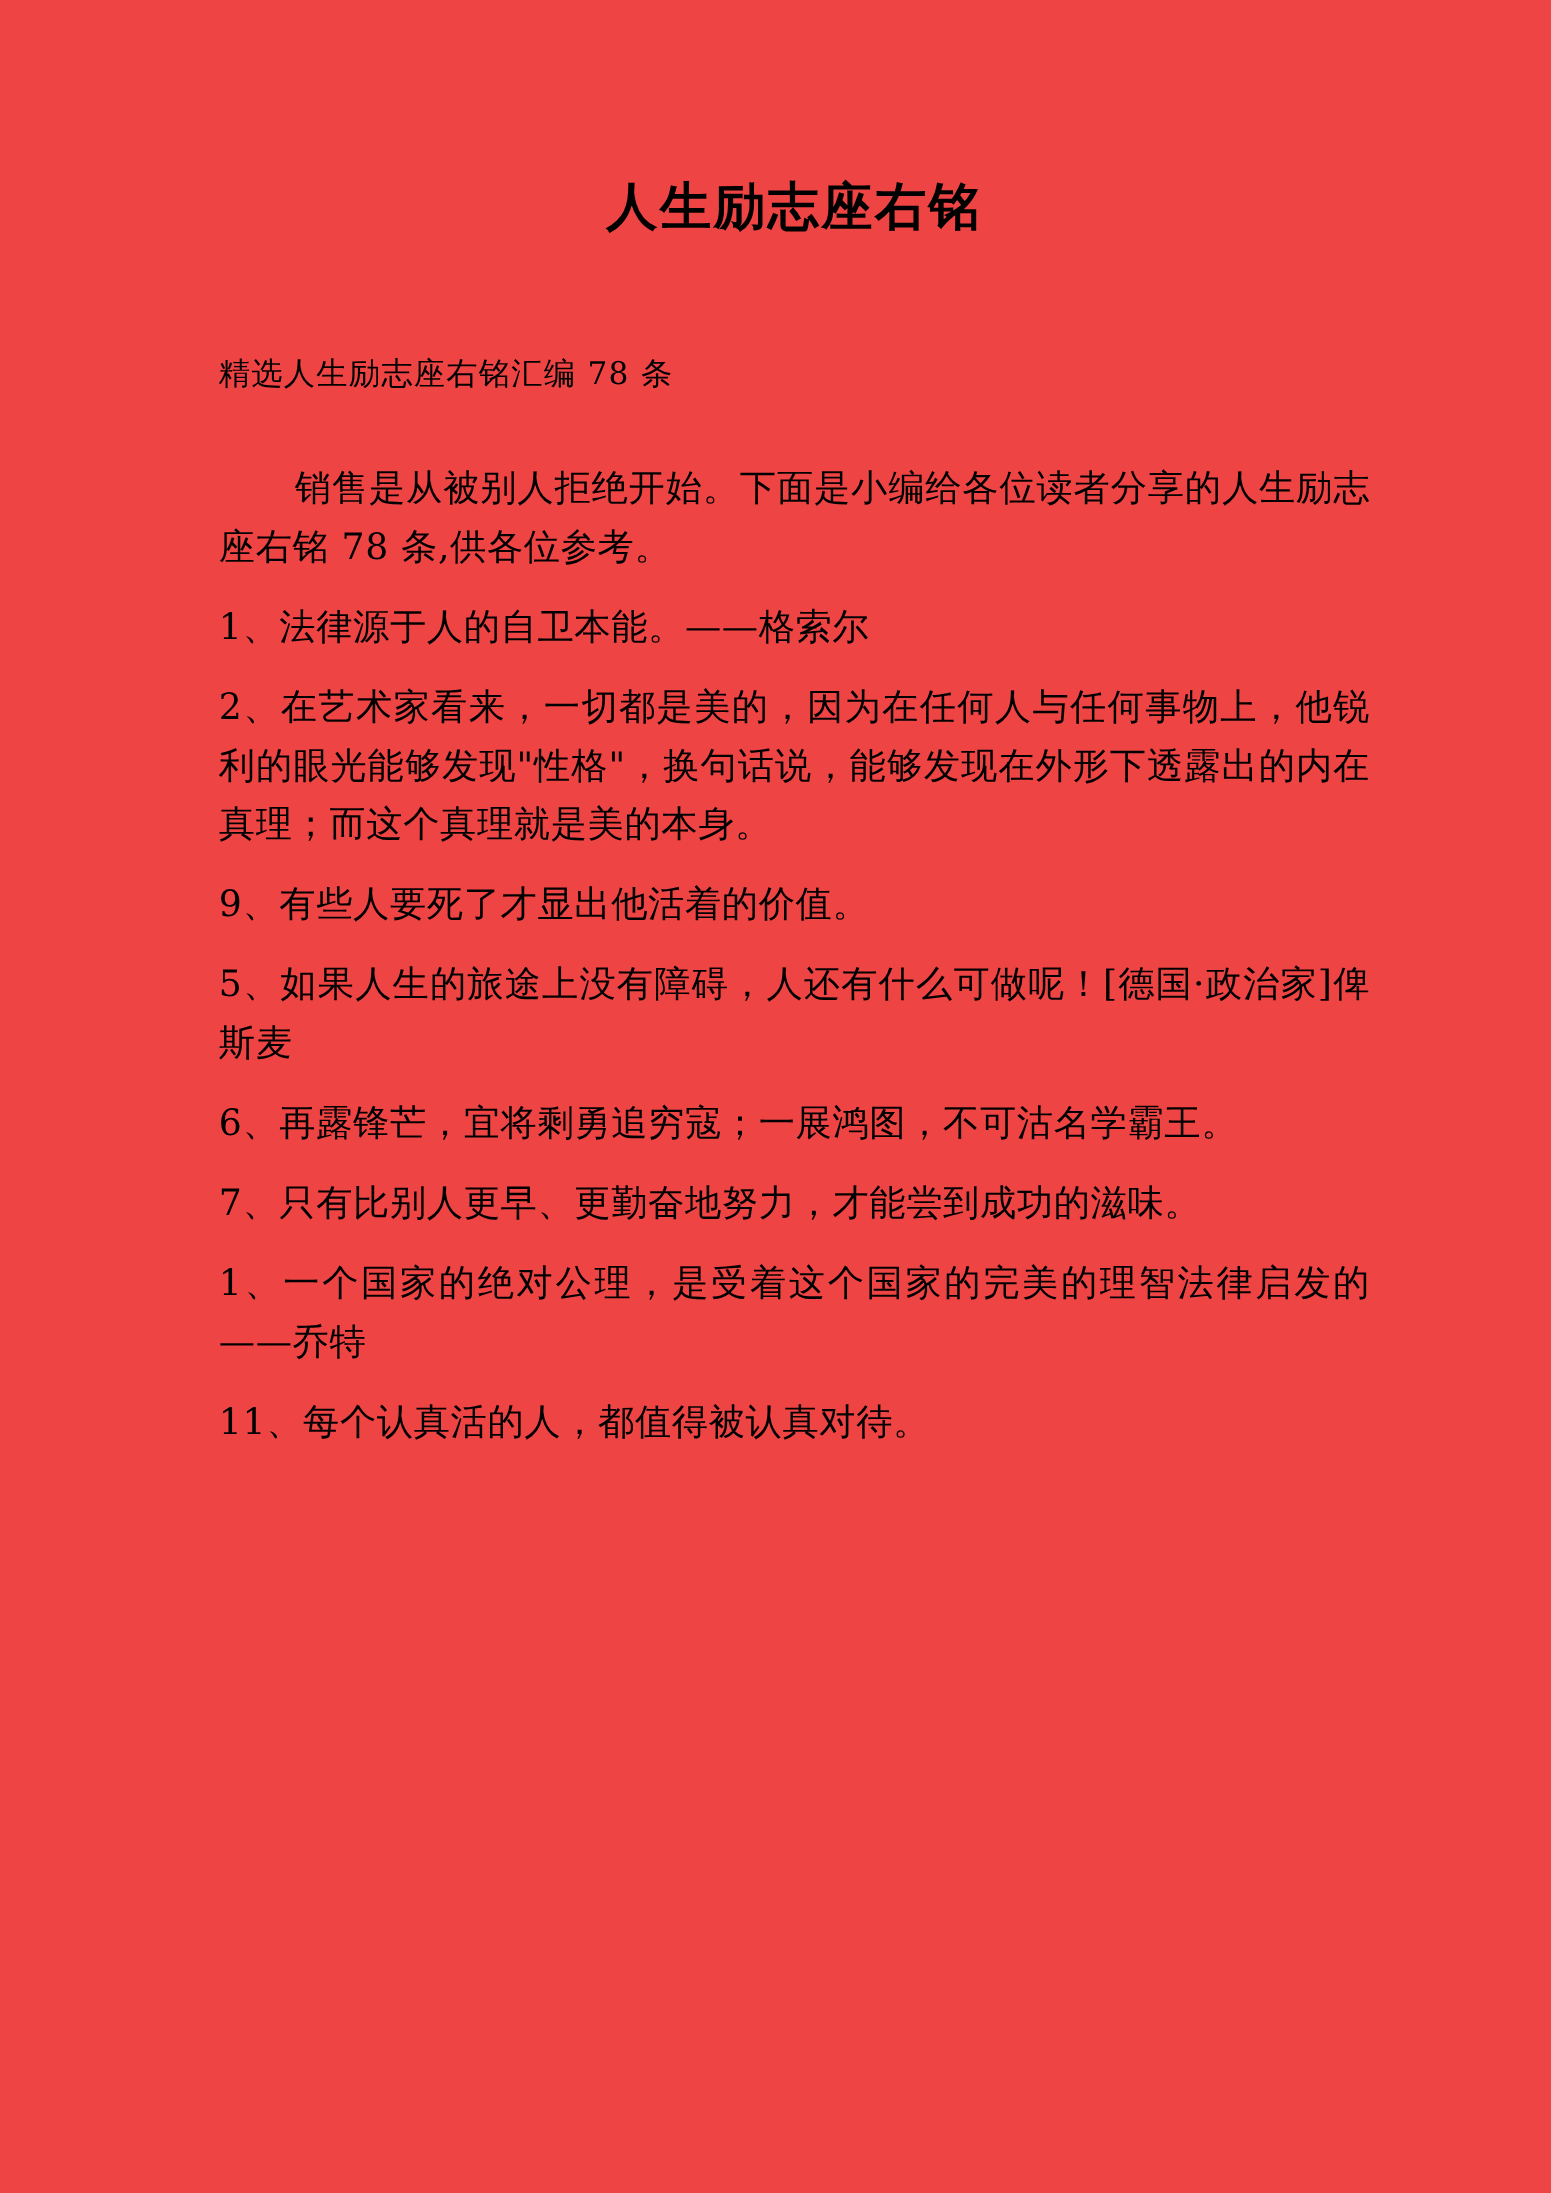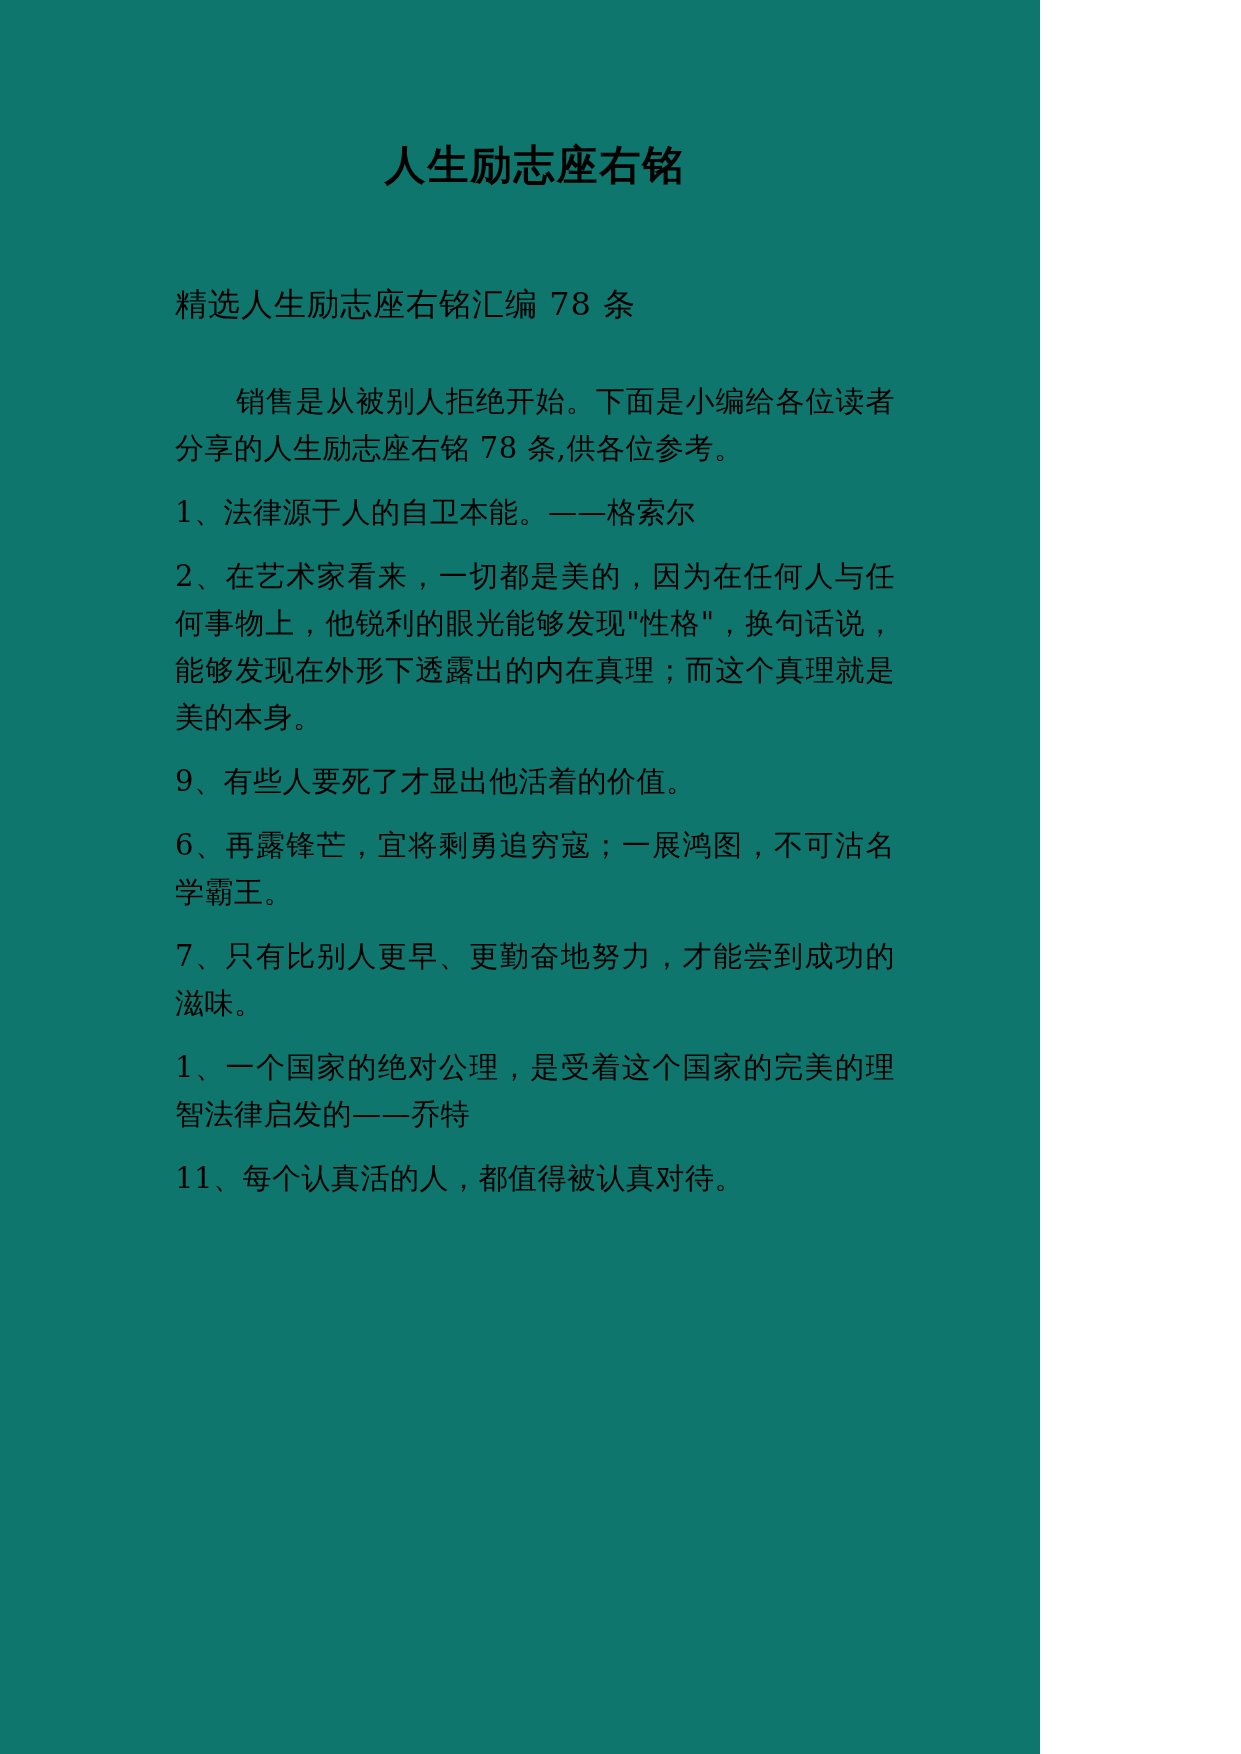--- a/index.html
+++ b/index.html
@@ -16,10 +16,10 @@
   }
   .page {
     box-sizing: border-box;
-    width: 1040px;
+    width: 1241px;
     min-height: 1754px;
     padding: 120px 145px 52px 175px;
-    background: #0f766e;
+    background: #ef4444;
   }
   .doc-title {
     text-align: center;

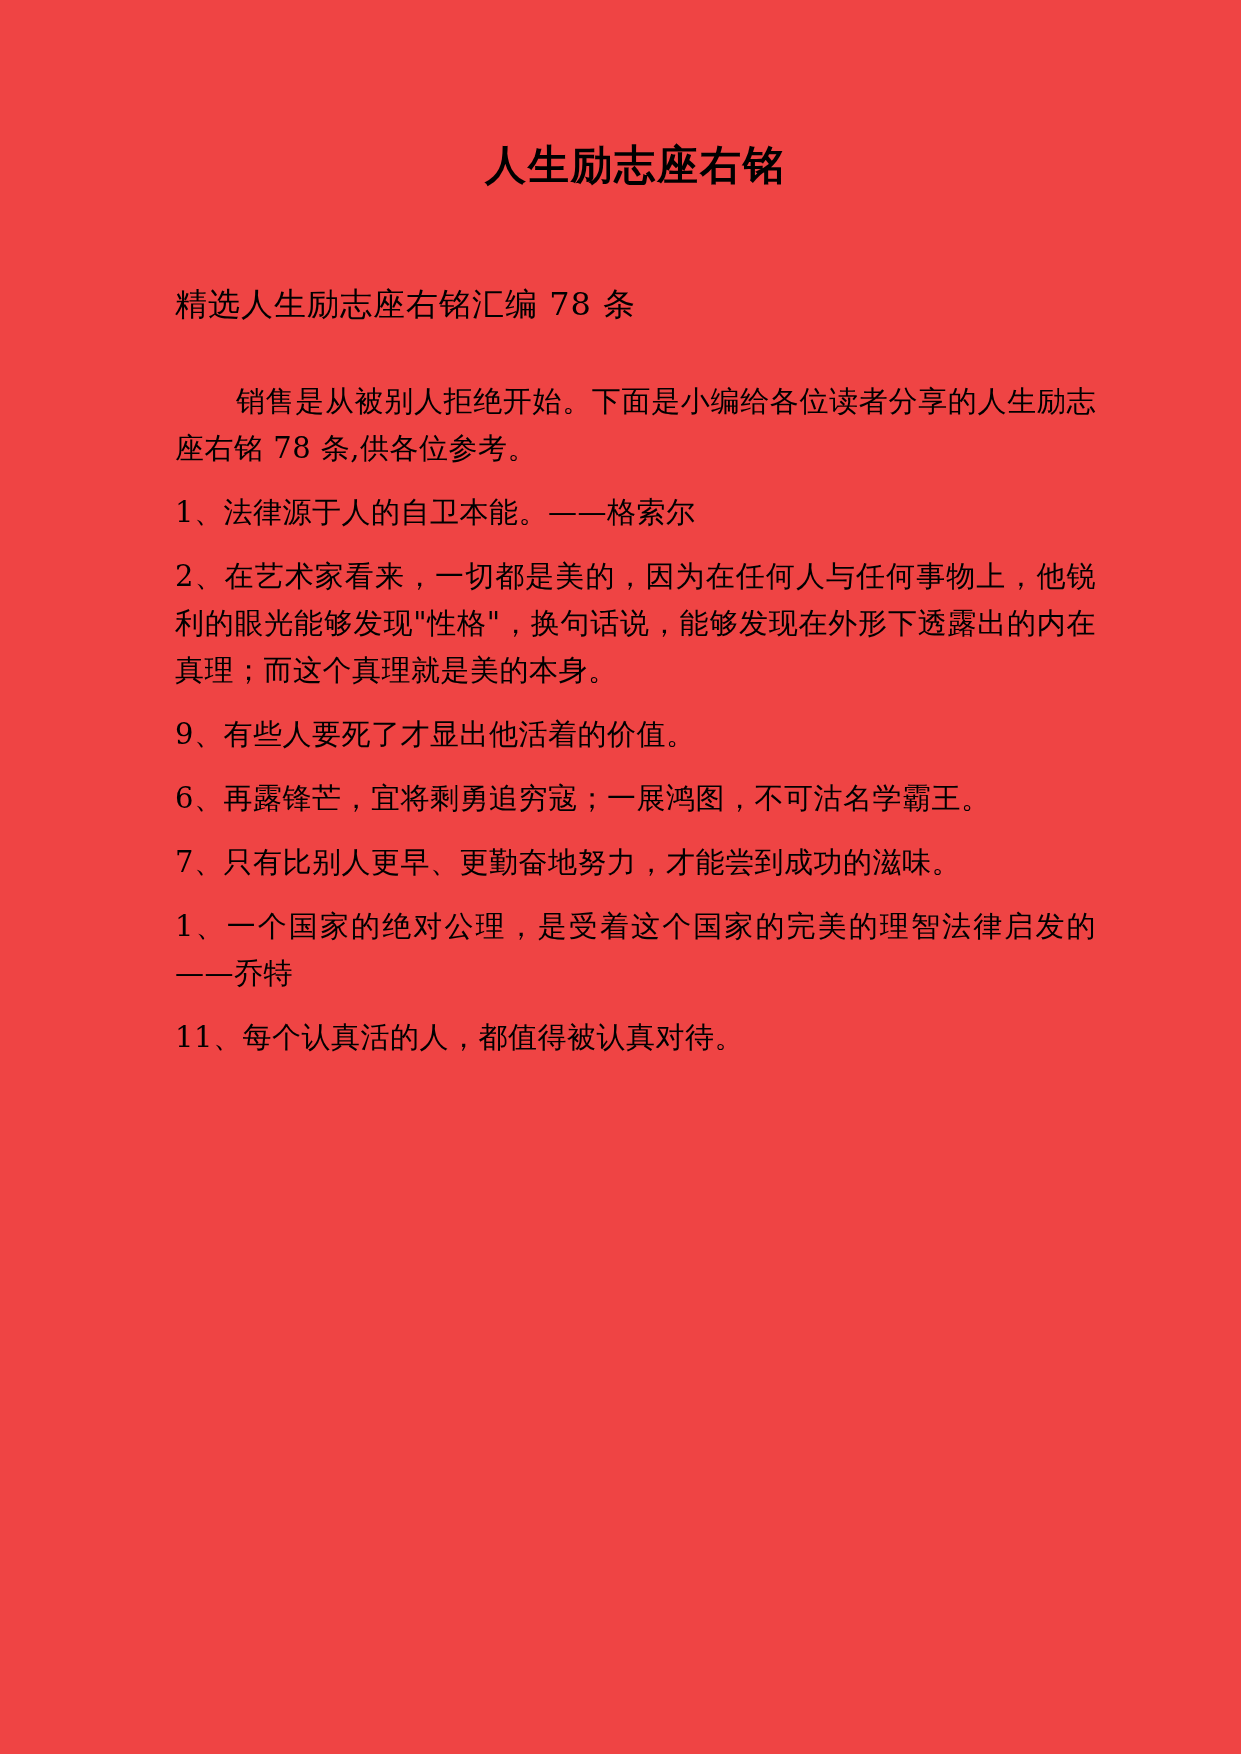--- a/index.html
+++ b/index.html
@@ -31,7 +31,7 @@
   }
   .subtitle {
     margin-top: 86px;
-    font-size: 32px;
+    font-size: 25px;
     line-height: 1.6;
     letter-spacing: 1px;
   }

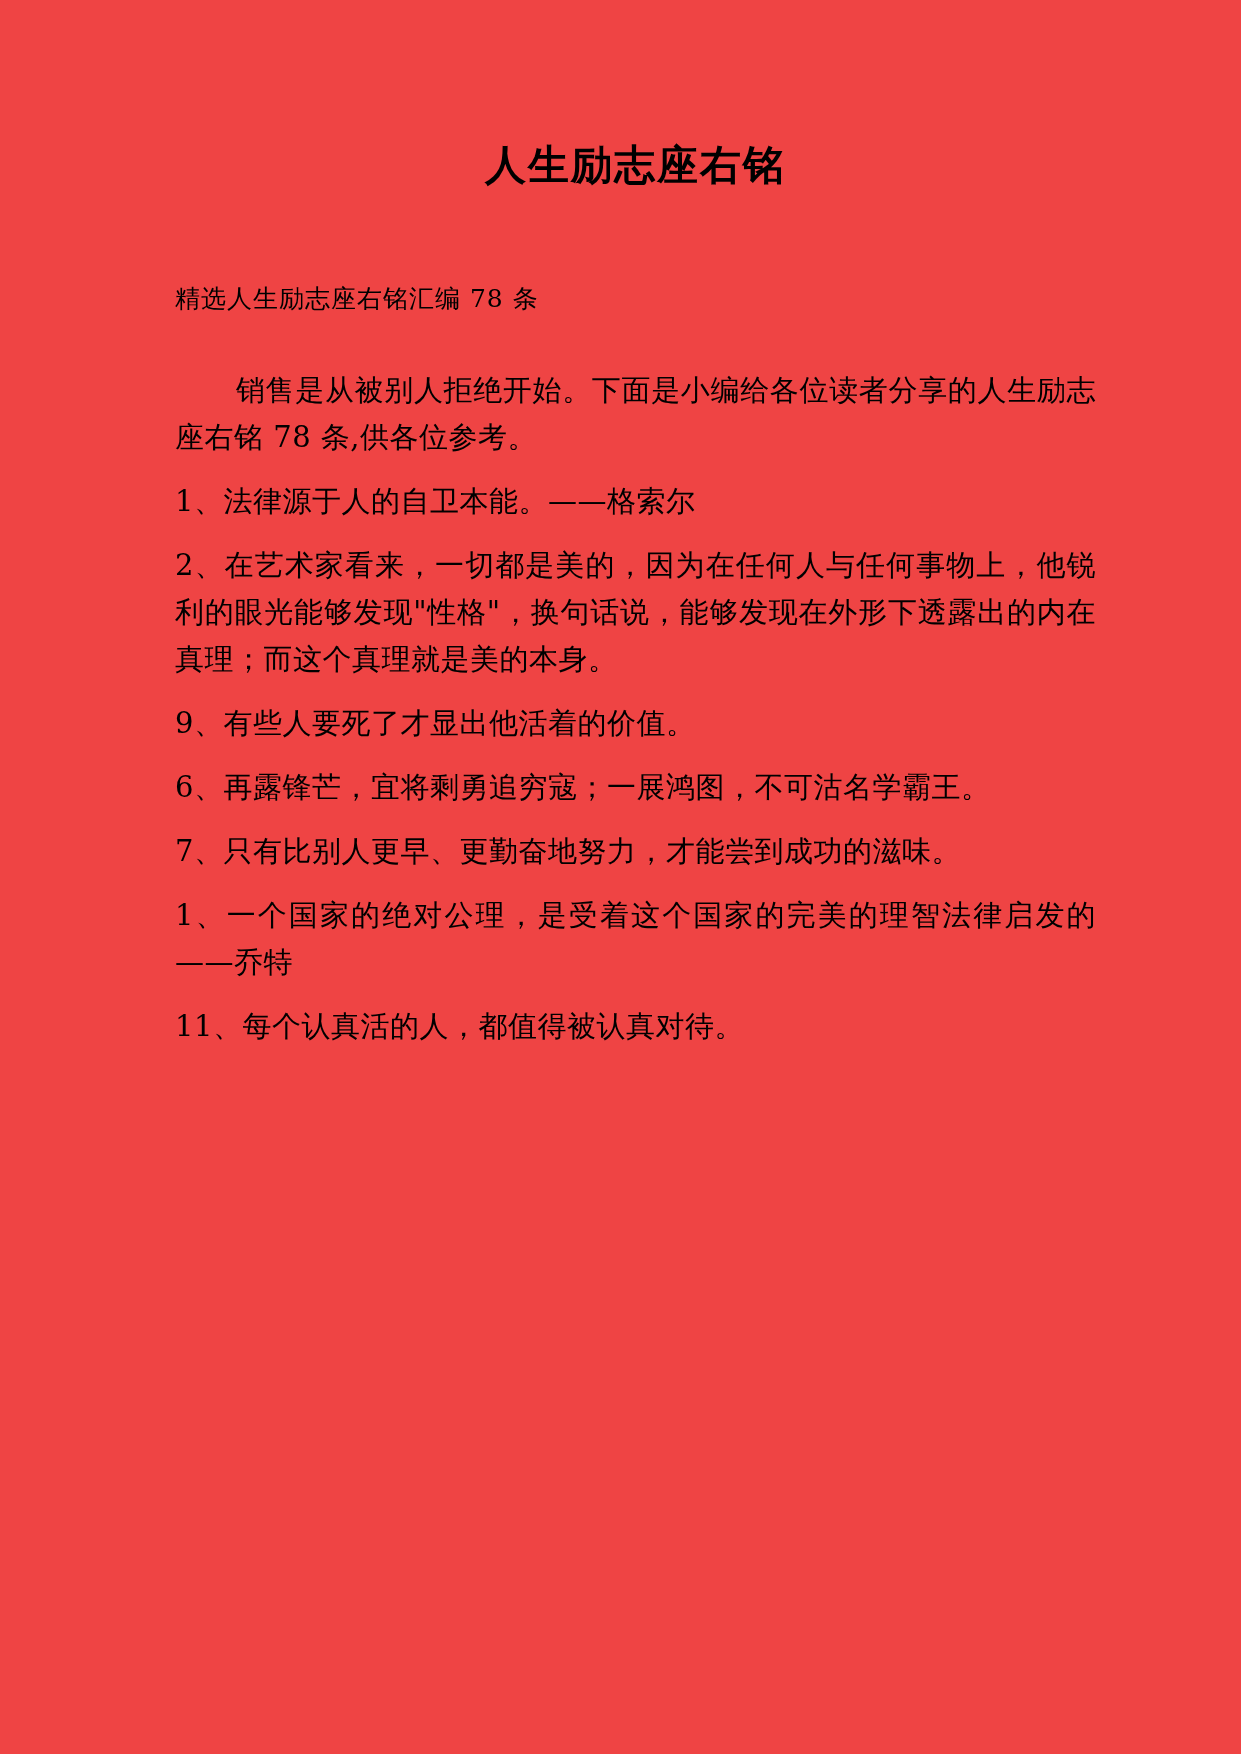--- a/index.html
+++ b/index.html
@@ -67,6 +67,7 @@
     <p class="para">1、法律源于人的自卫本能。——格索尔</p>
     <p class="para">2、在艺术家看来，一切都是美的，因为在任何人与任何事物上，他锐利的眼光能够发现"性格"，换句话说，能够发现在外形下透露出的内在真理；而这个真理就是美的本身。</p>
     <p class="para">9、有些人要死了才显出他活着的价值。</p>
+    <p class="para">5、如果人生的旅途上没有障碍，人还有什么可做呢！[德国·政治家]俾斯麦</p>
     <p class="para">6、再露锋芒，宜将剩勇追穷寇；一展鸿图，不可沽名学霸王。</p>
     <p class="para">7、只有比别人更早、更勤奋地努力，才能尝到成功的滋味。</p>
     <p class="para">1、一个国家的绝对公理，是受着这个国家的完美的理智法律启发的——乔特</p>

